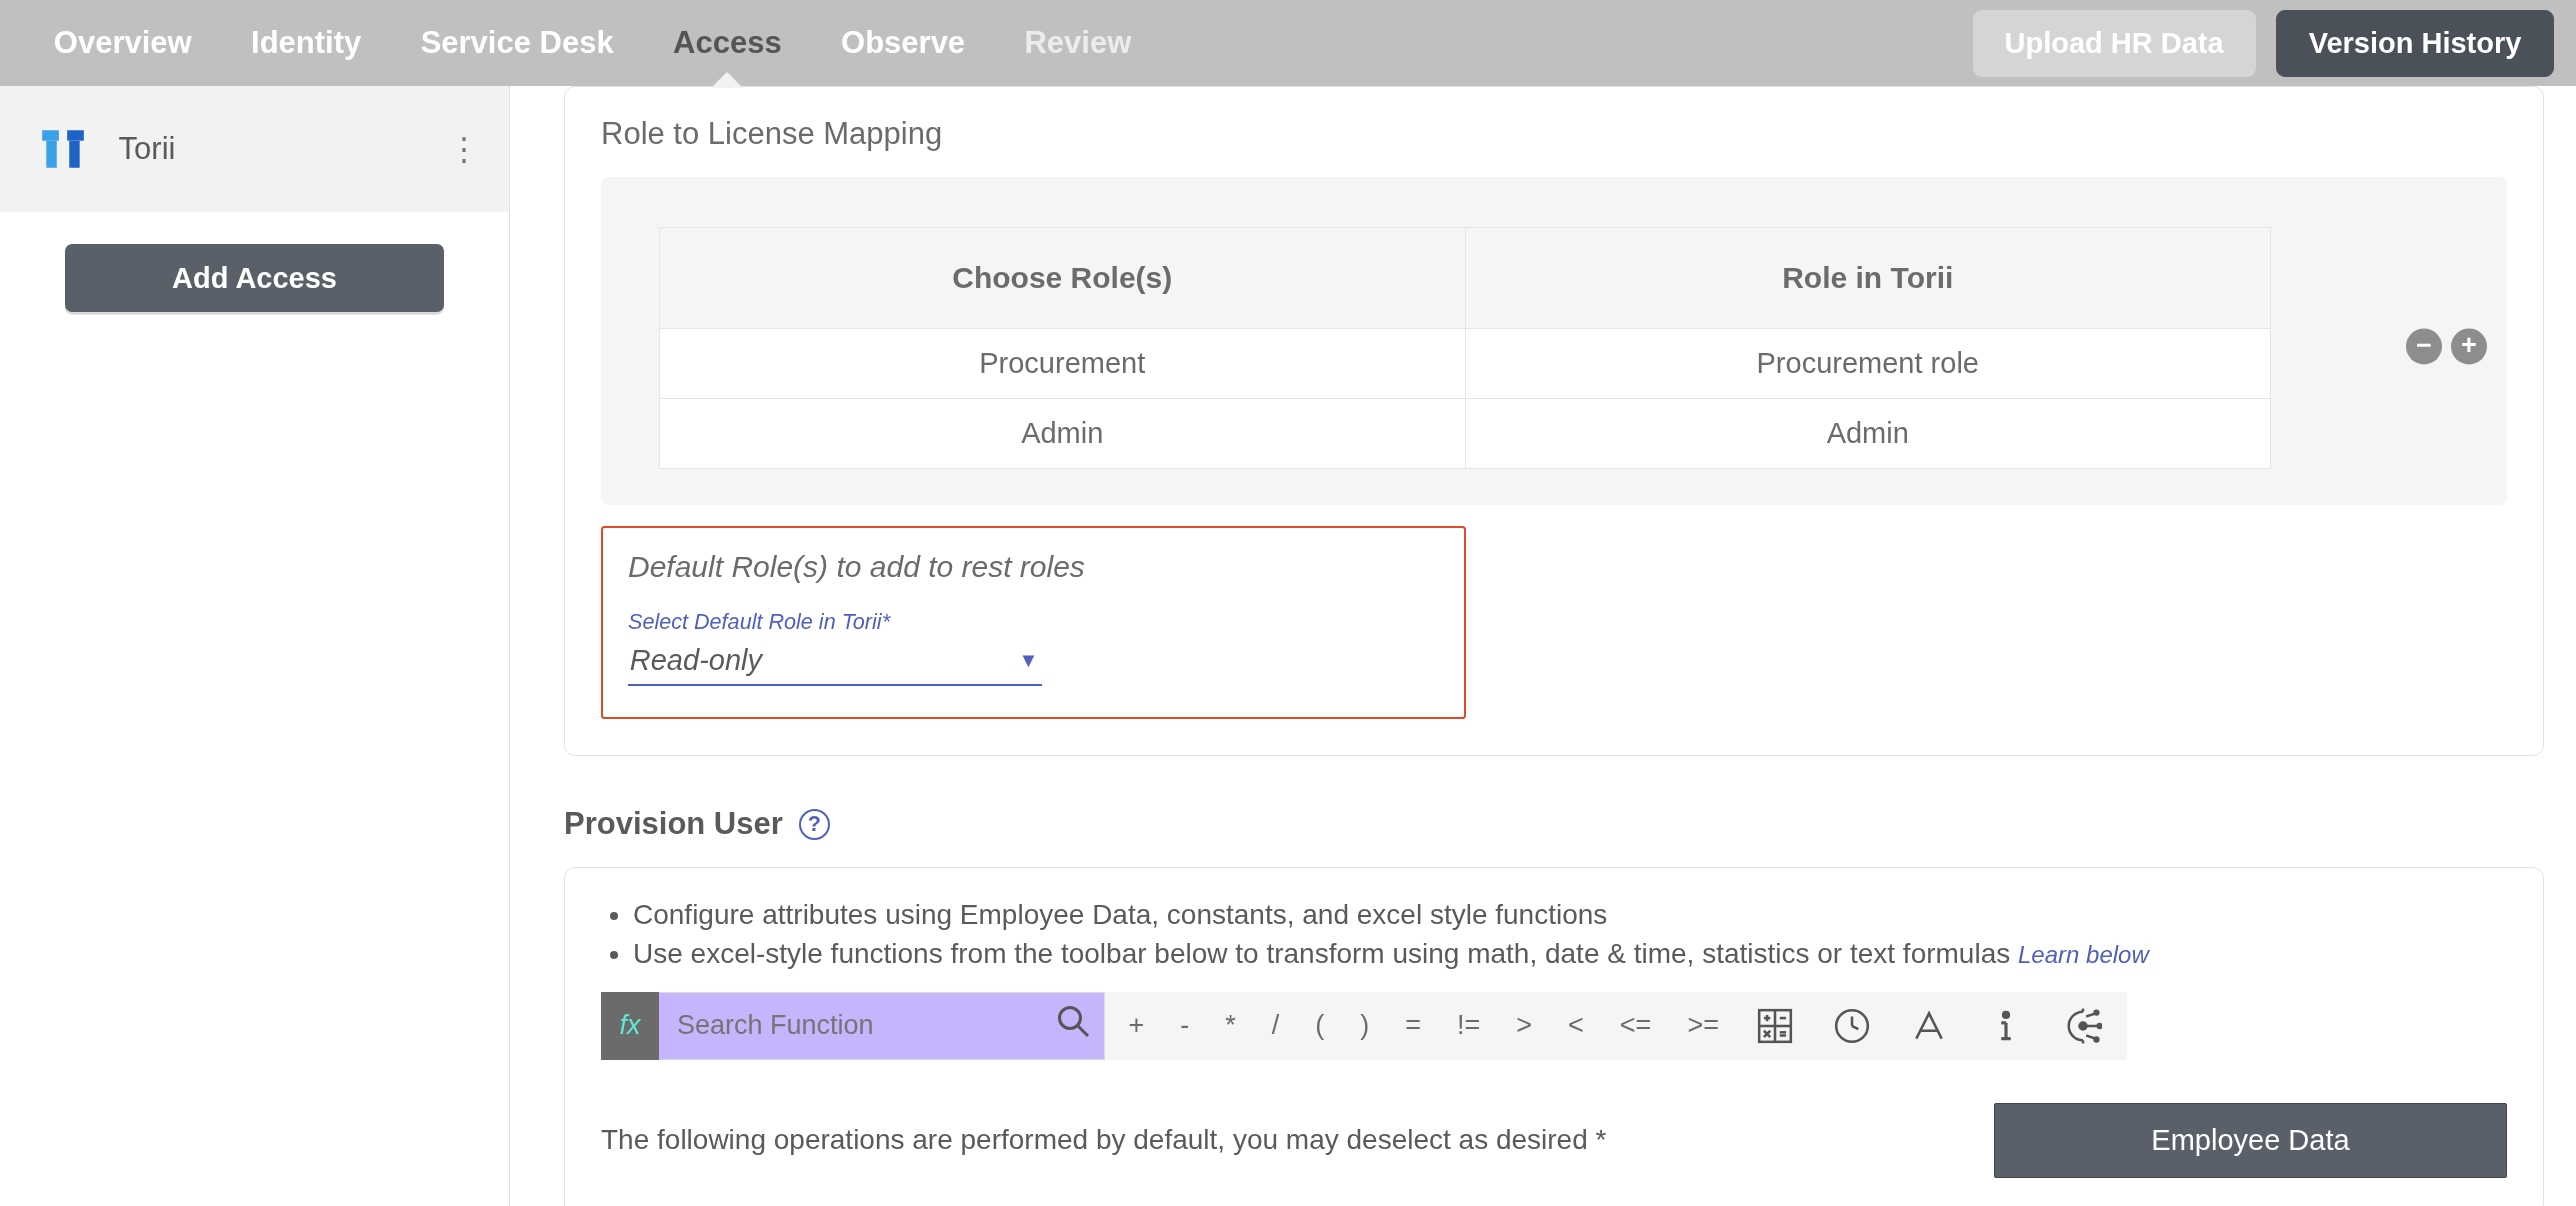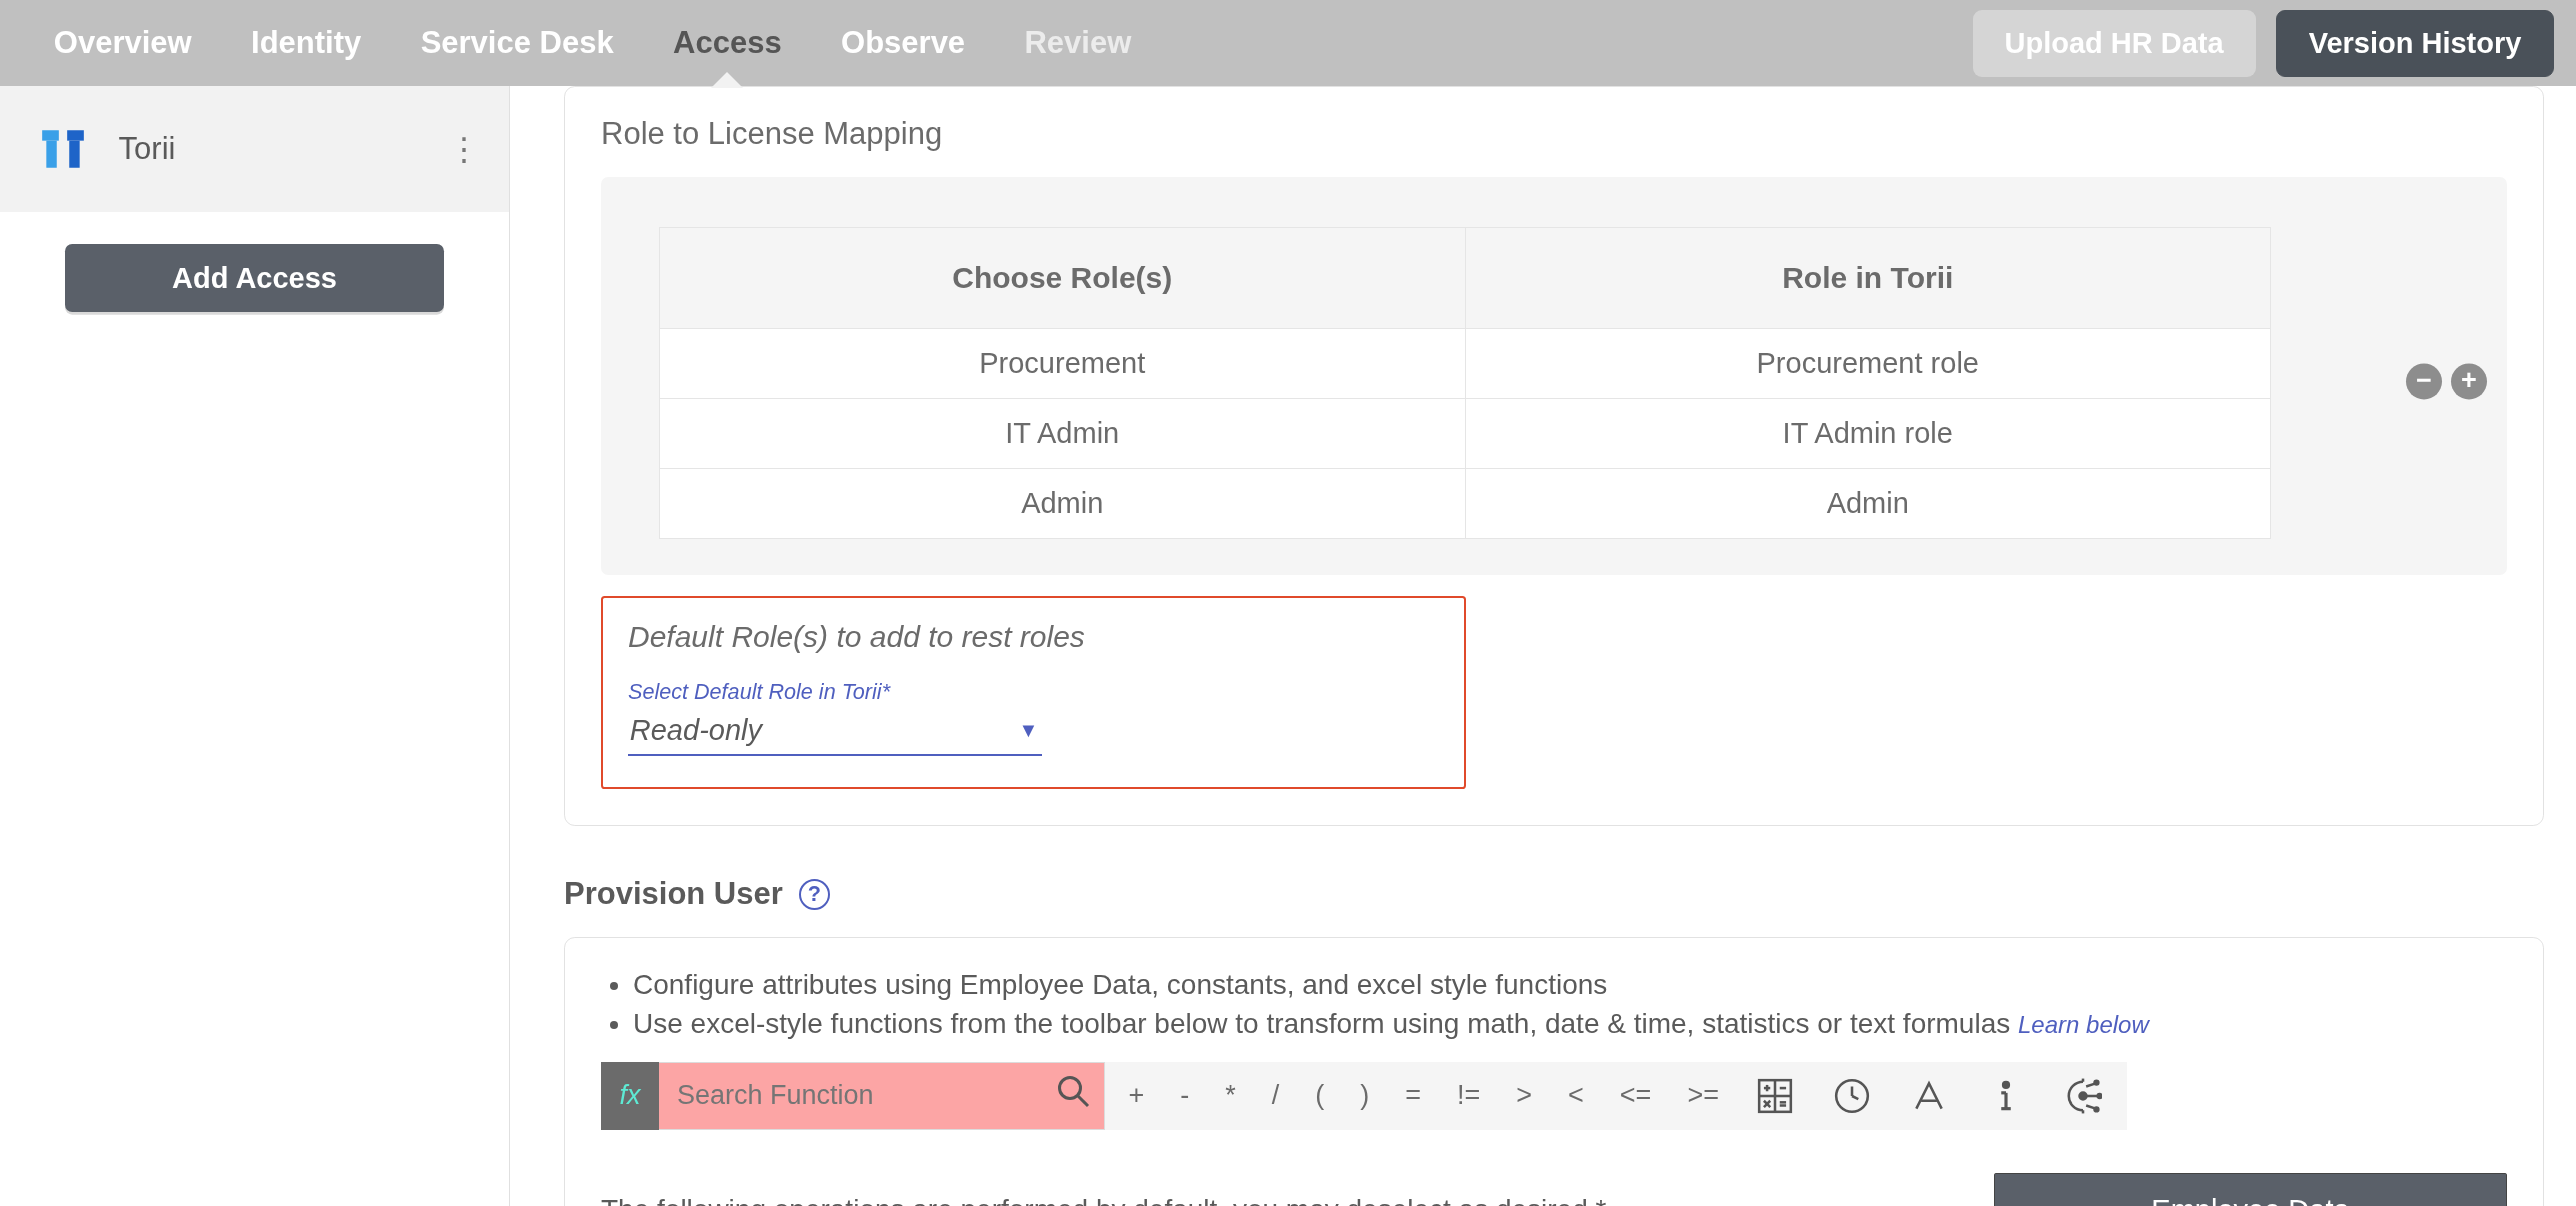--- a/index.html
+++ b/index.html
@@ -243,10 +243,6 @@
               <td>Procurement role</td>
             </tr>
             <tr>
-              <td>IT Admin</td>
-              <td>IT Admin role</td>
-            </tr>
-            <tr>
               <td>Admin</td>
               <td>Admin</td>
             </tr>

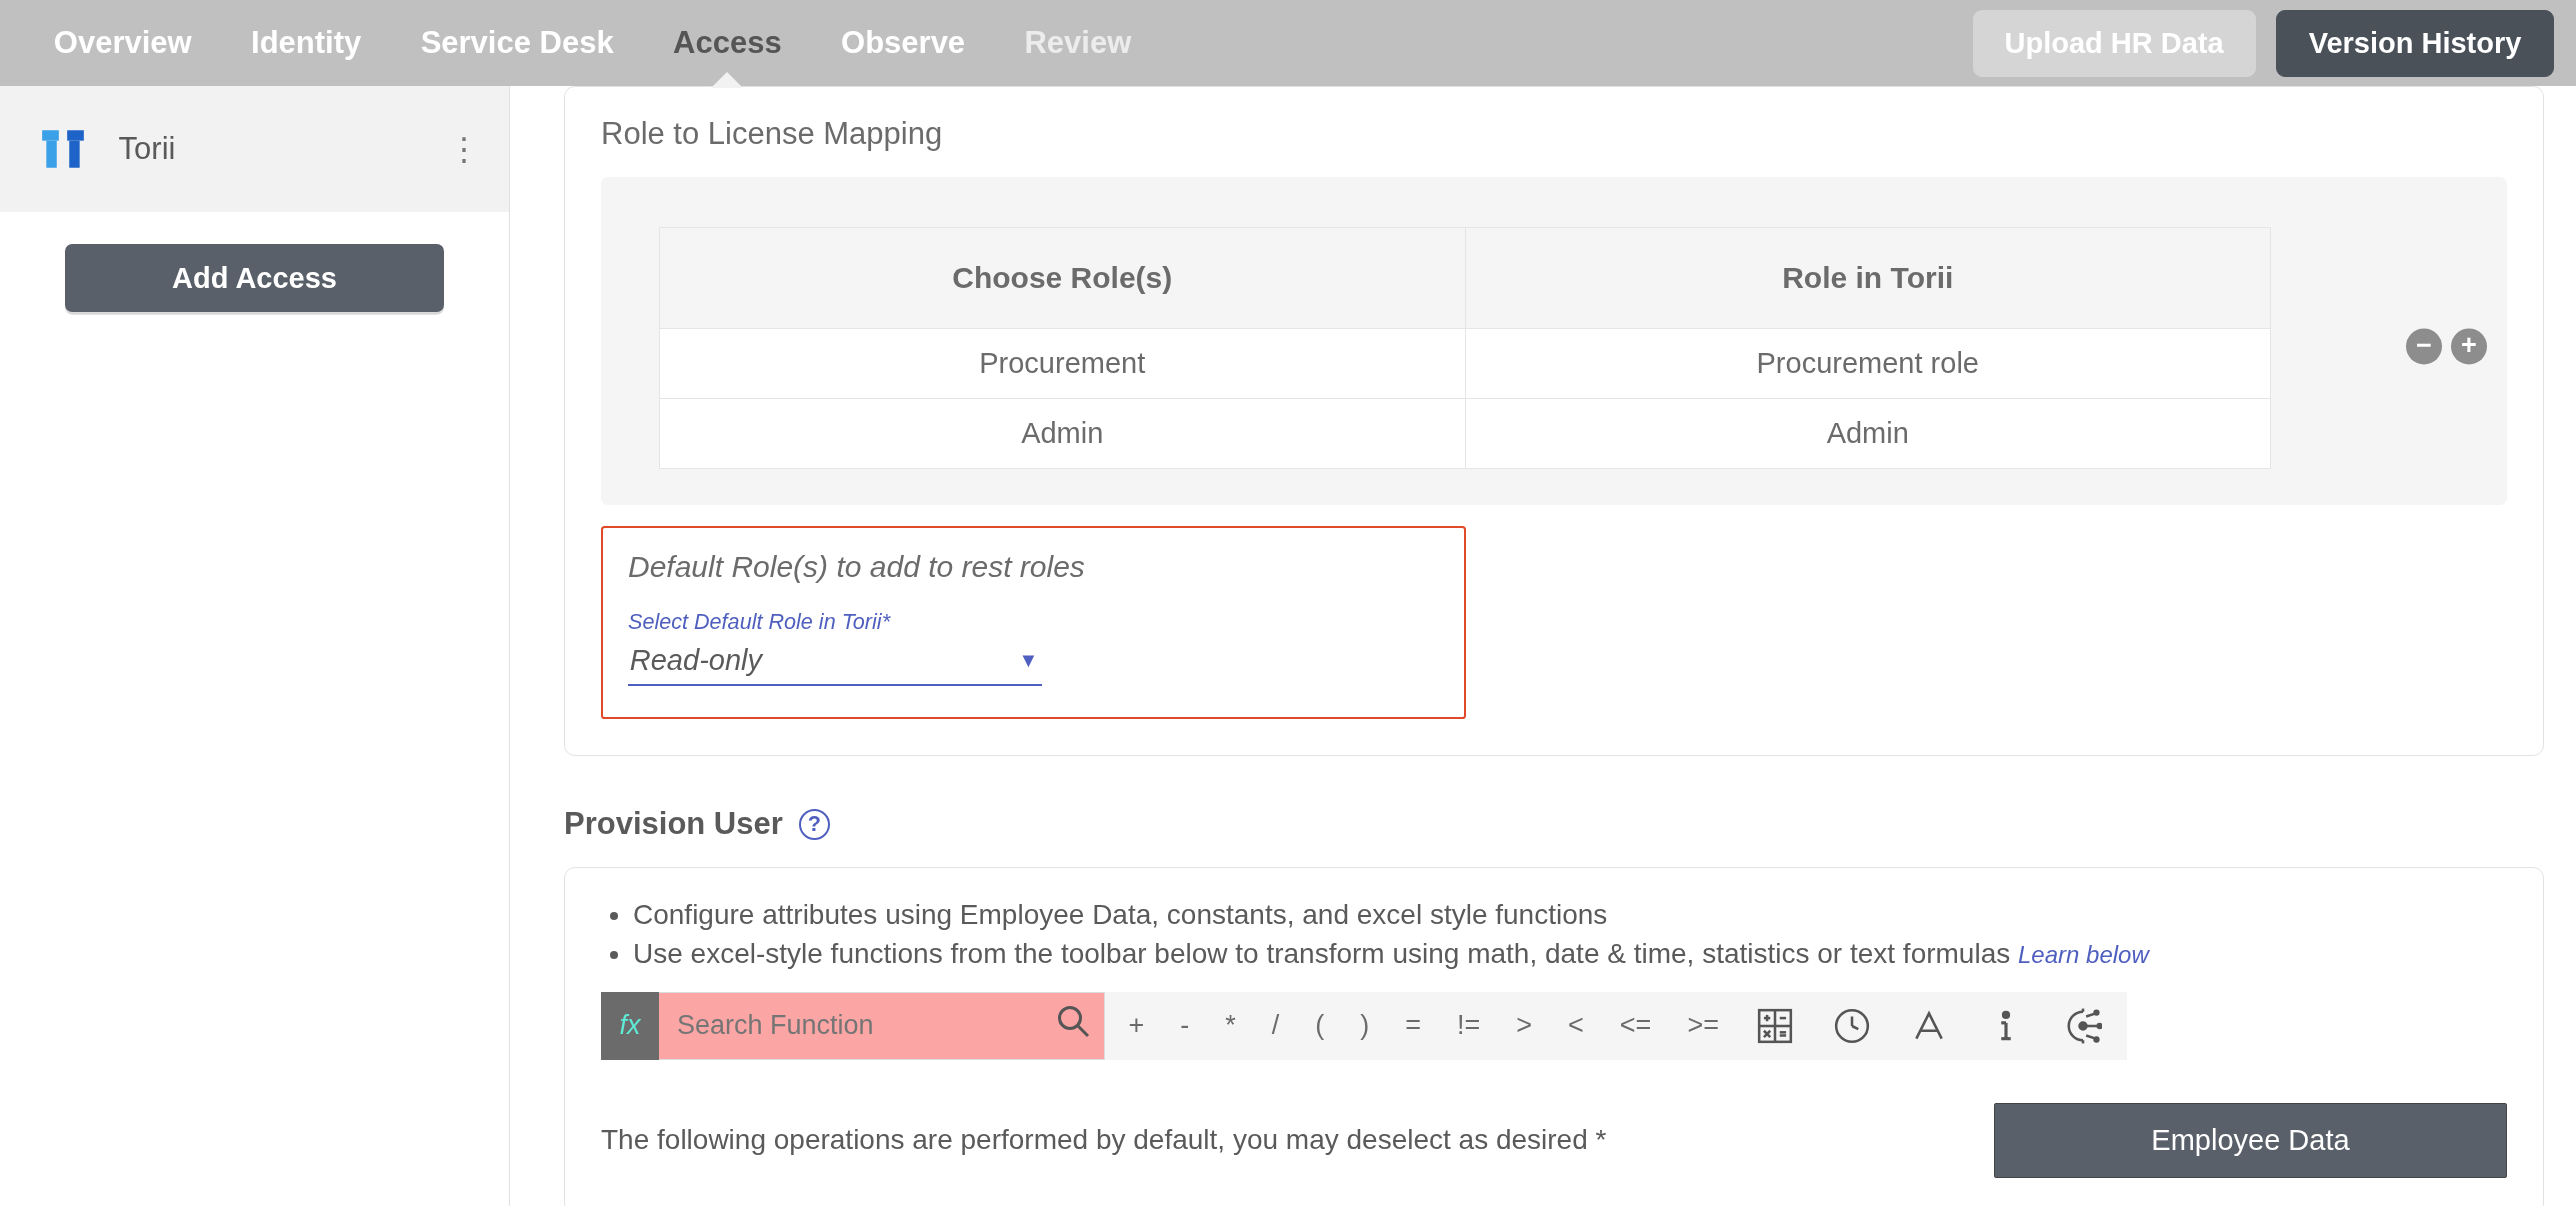--- a/index.html
+++ b/index.html
@@ -161,7 +161,7 @@
     width: 446px; height: 68px;
     border: 1.8px solid #dcdcdc; border-left: none;
     display:flex; align-items:center; padding: 0 12.6px 0 18px;
-    font-size: 27px; color: #888; background: #fca5a5; gap: 10.8px;
+    font-size: 27px; color: #888; background: #c4b5fd; gap: 10.8px;
   }
   .fx-search input { border:none; outline:none; flex:1; font-size:27px; color:#555; background:transparent; }
   .fx-search .mag { font-size: 38px; color: #555; }

